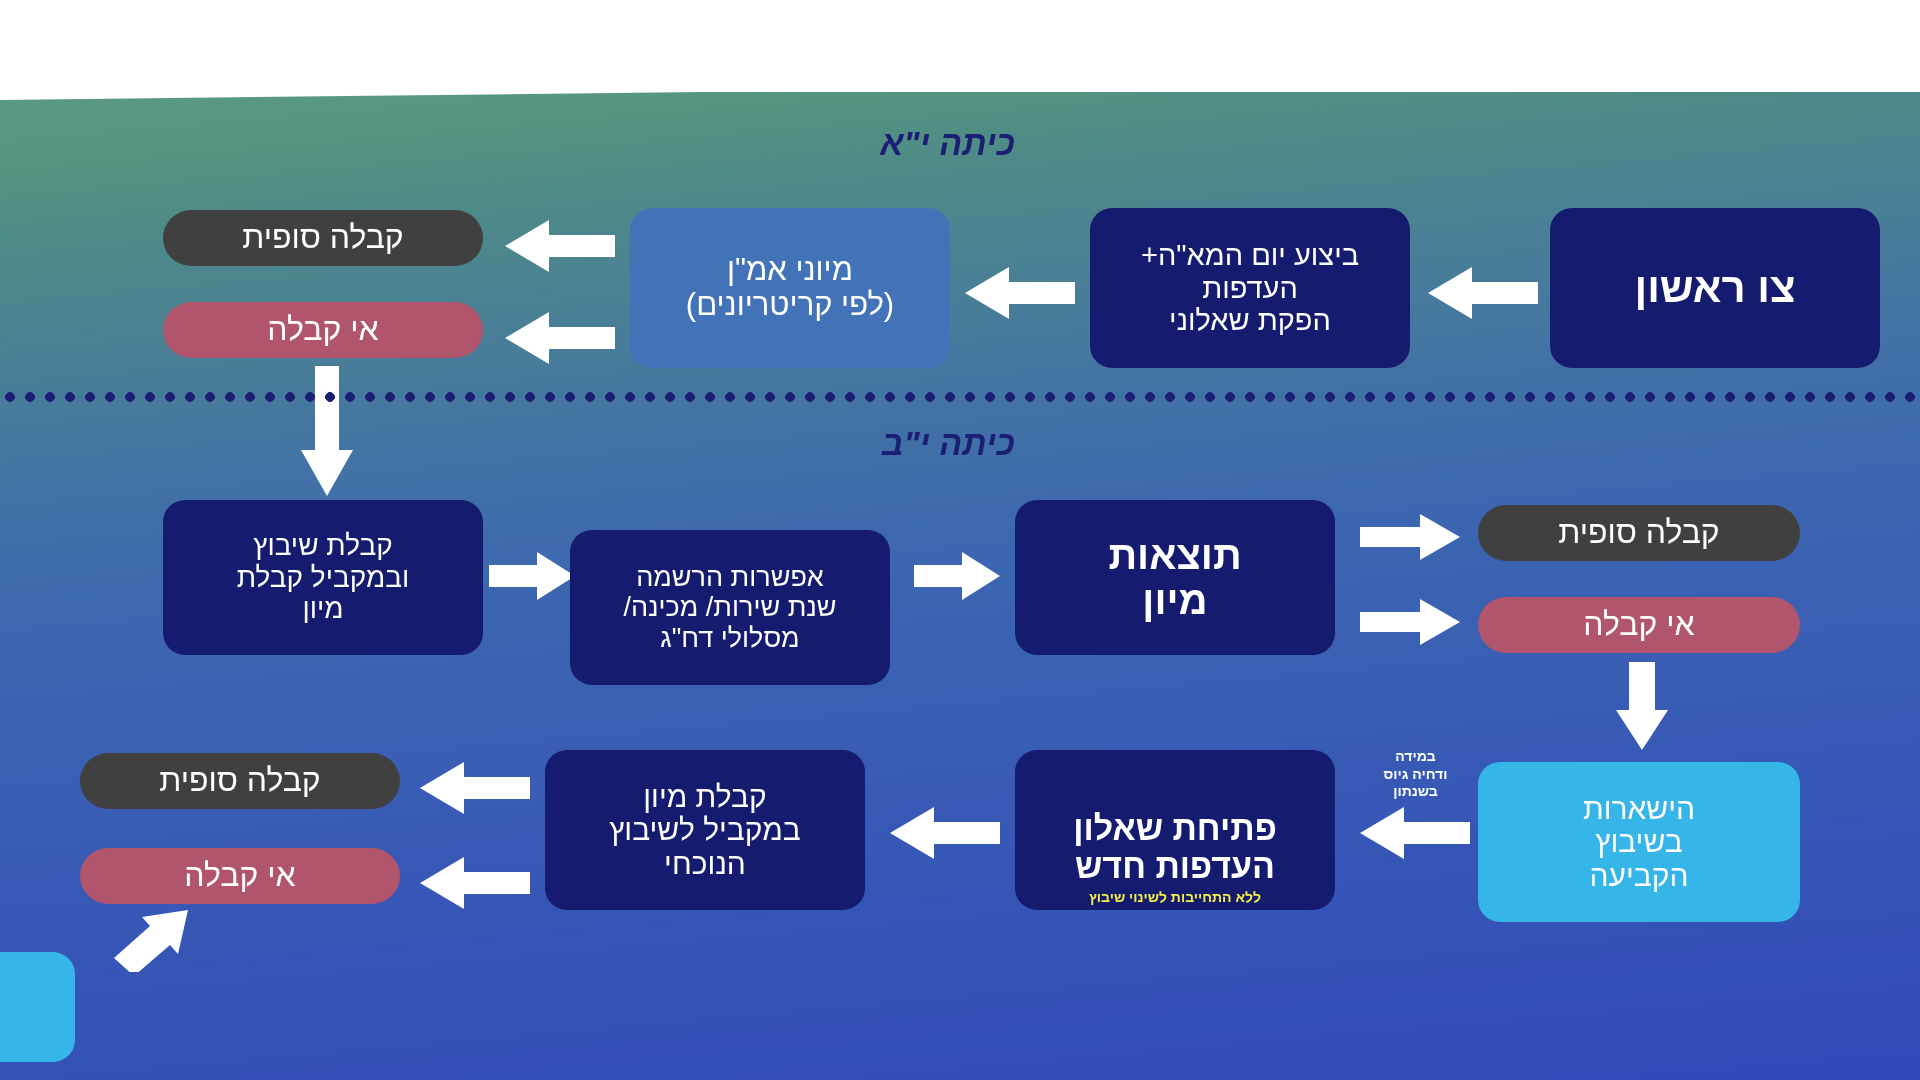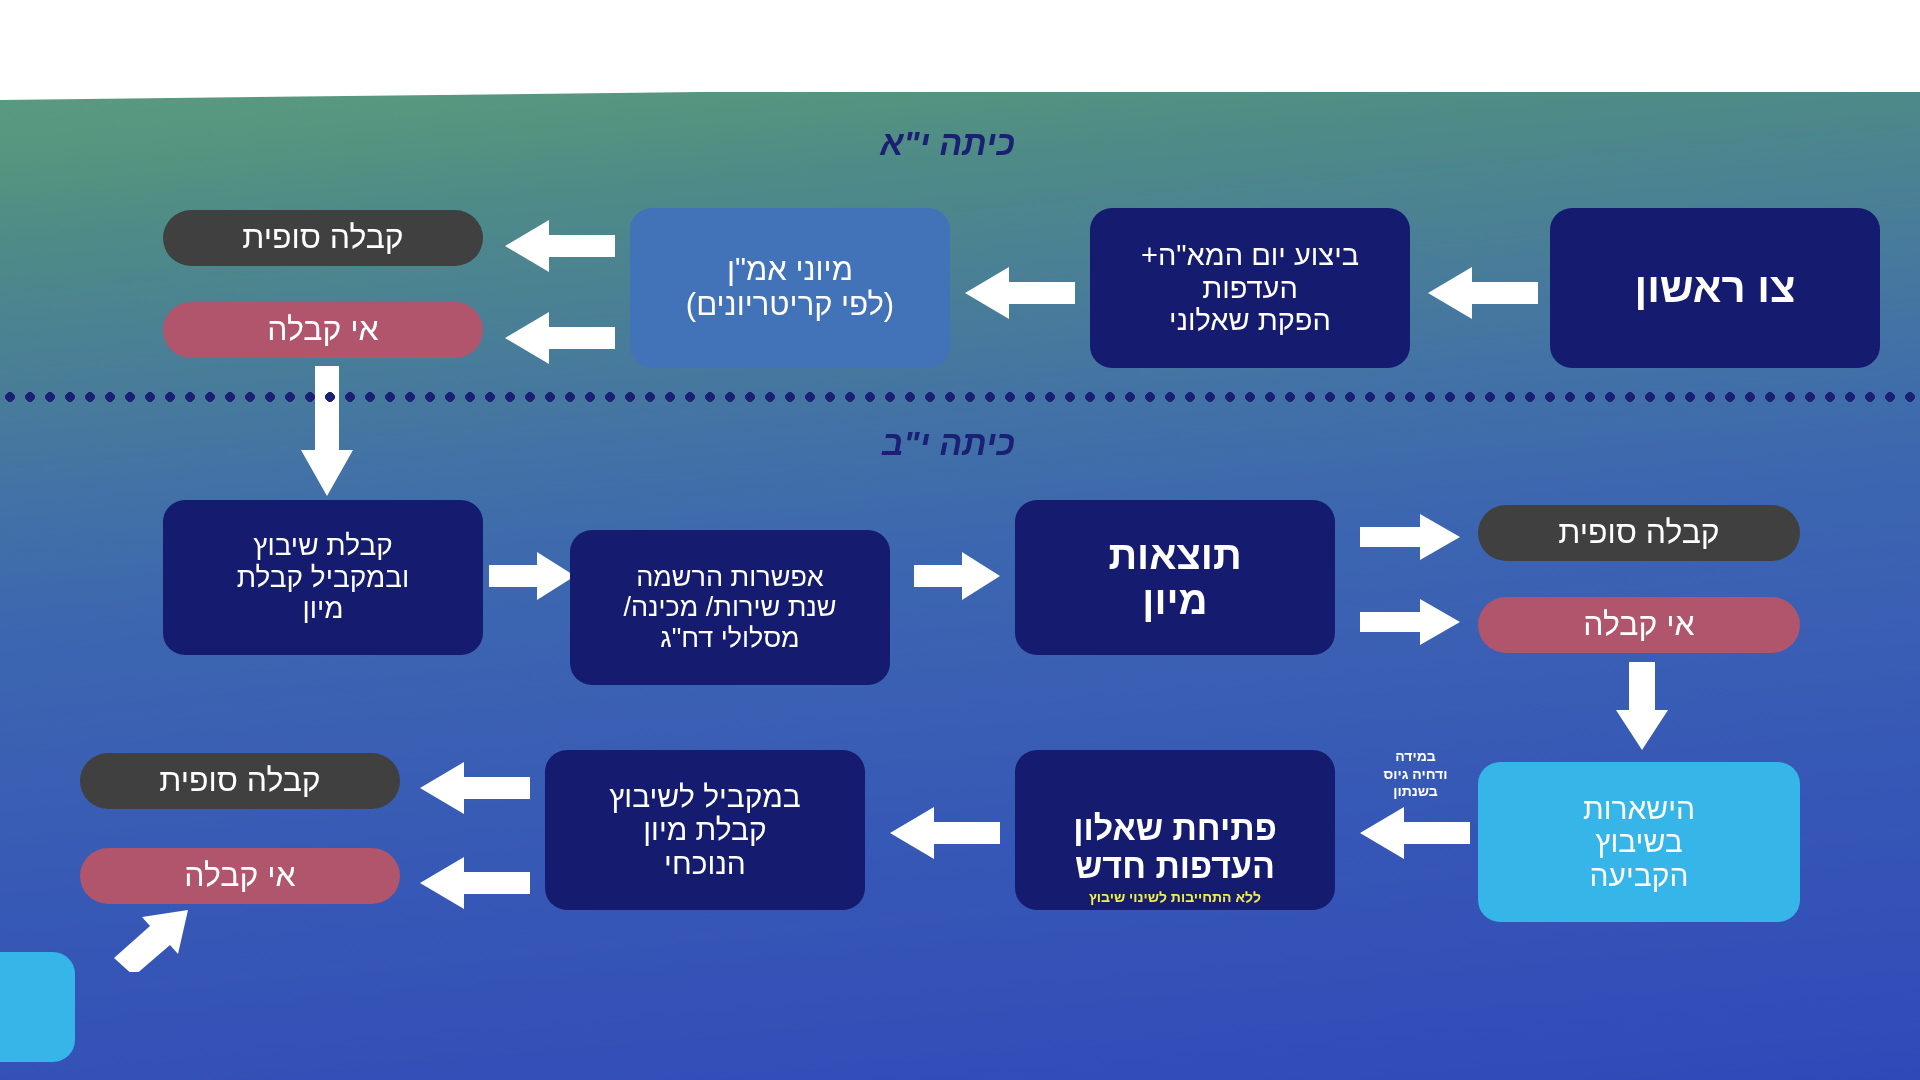--- a/index.html
+++ b/index.html
@@ -246,8 +246,8 @@
   </div>
 
   <div class="node navy" style="right:1055px;top:750px;width:320px;height:160px;font-size:30px;">
+    <span class="ln">קבלת מיון</span>
     <span class="ln">במקביל לשיבוץ</span>
-    <span class="ln">קבלת מיון</span>
     <span class="ln">הנוכחי</span>
   </div>
 

